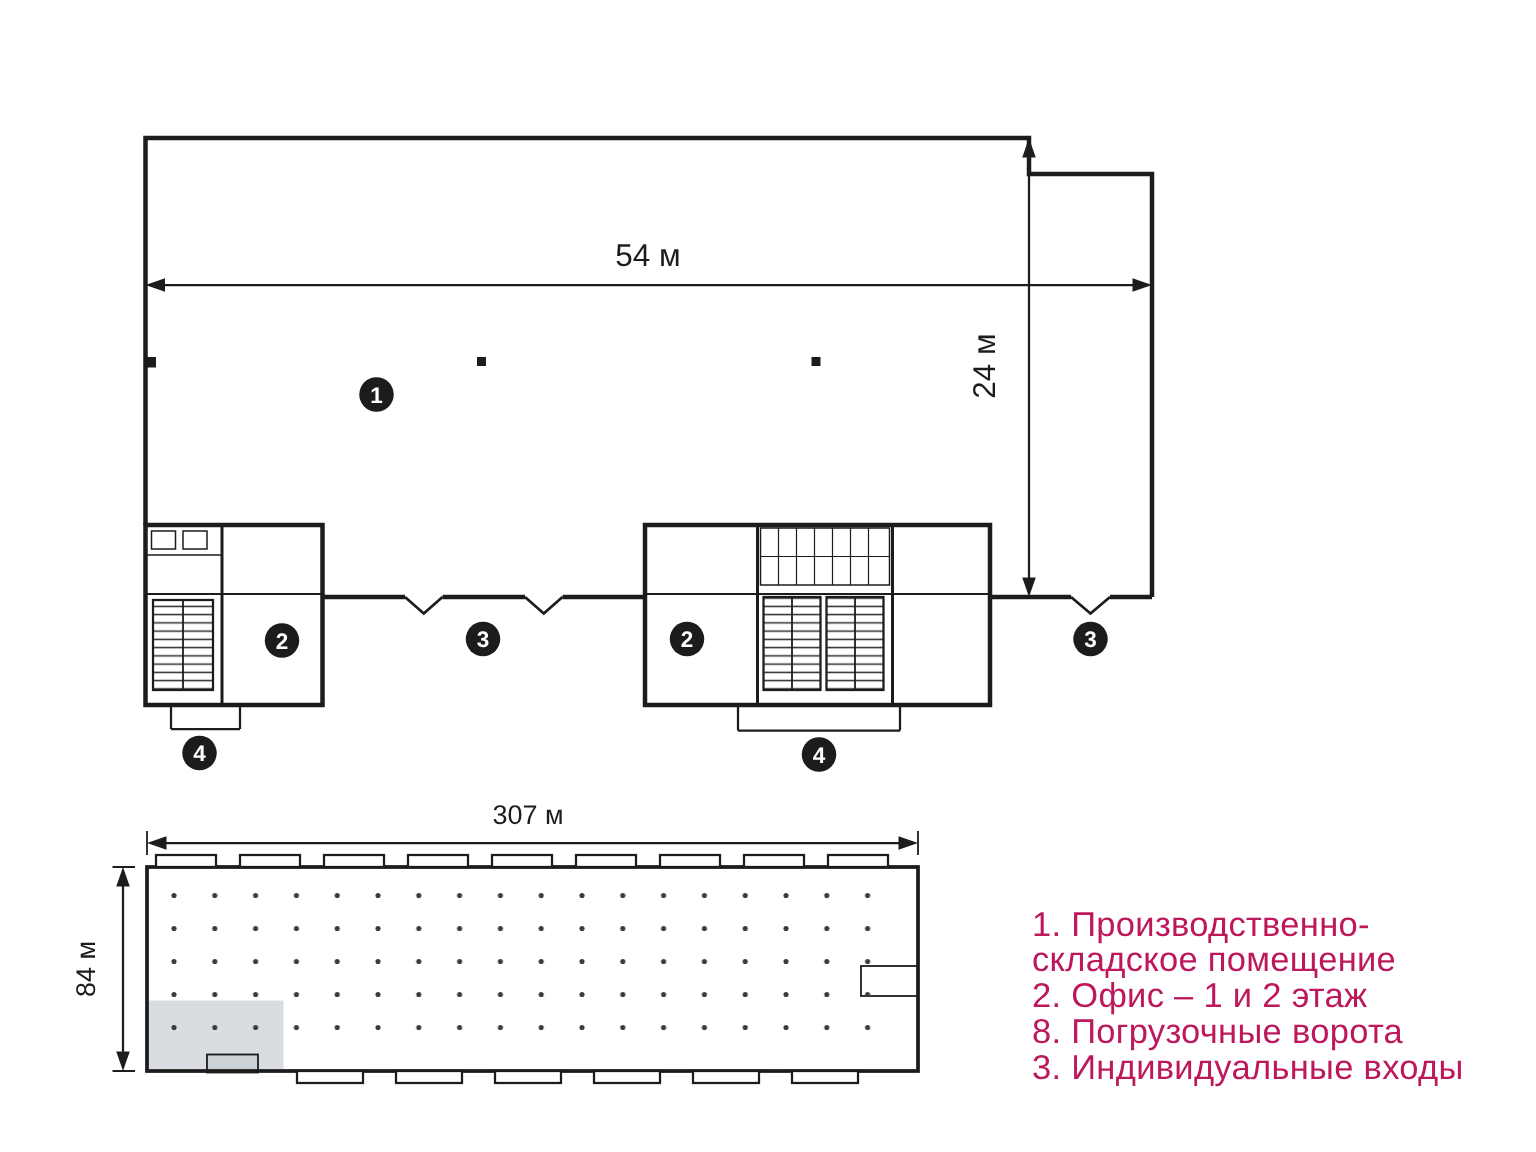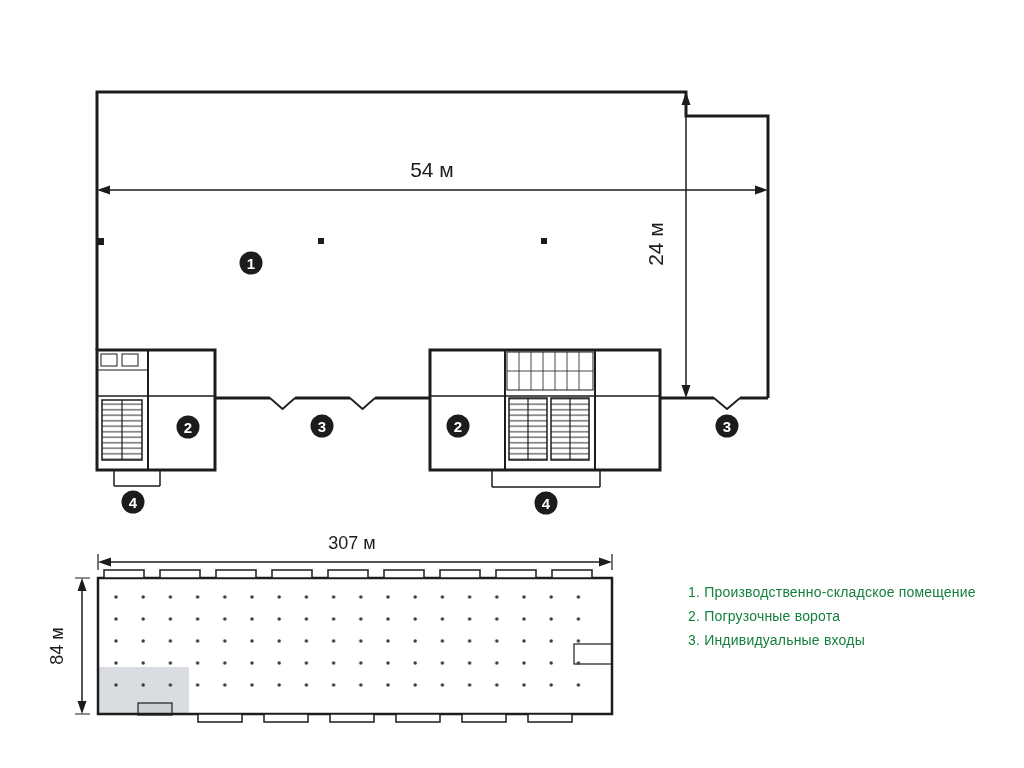--- a/index.html
+++ b/index.html
@@ -9,8 +9,8 @@
   }
   .plan-svg{position:absolute;left:0;top:0;}
   .legend{
-    position:absolute;left:688px;top:581px;width:305px;
-    font-size:14px;line-height:23px;color:#15803d;letter-spacing:.2px;
+    position:absolute;left:688px;top:605px;width:305px;
+    font-size:23px;line-height:23px;color:#be185d;letter-spacing:.2px;
   }
   .legend-item{margin:0 0 1px 0;}
   .dim-label{font-size:21px;fill:#1c1c1c;}

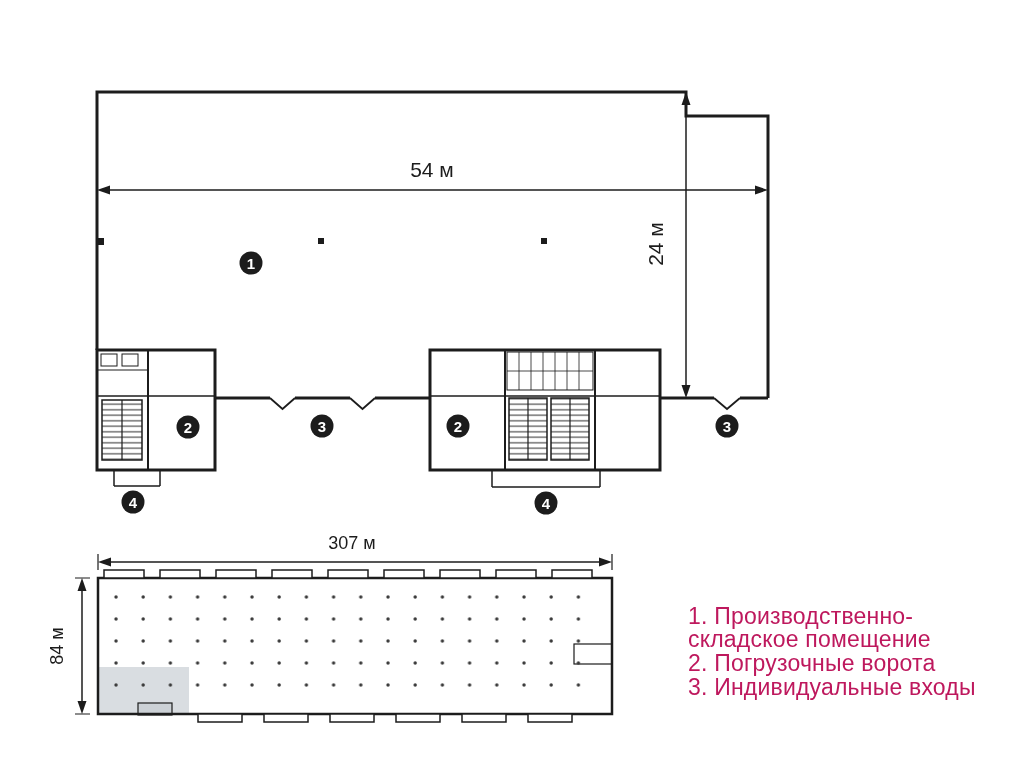--- a/index.html
+++ b/index.html
@@ -173,6 +173,7 @@
 
   <div class="legend">
     <div class="legend-item">1. Производственно-складское помещение</div>
+    <div class="legend-item">2. Офис – 1 и 2 этаж</div>
     <div class="legend-item">2. Погрузочные ворота</div>
     <div class="legend-item">3. Индивидуальные входы</div>
   </div>

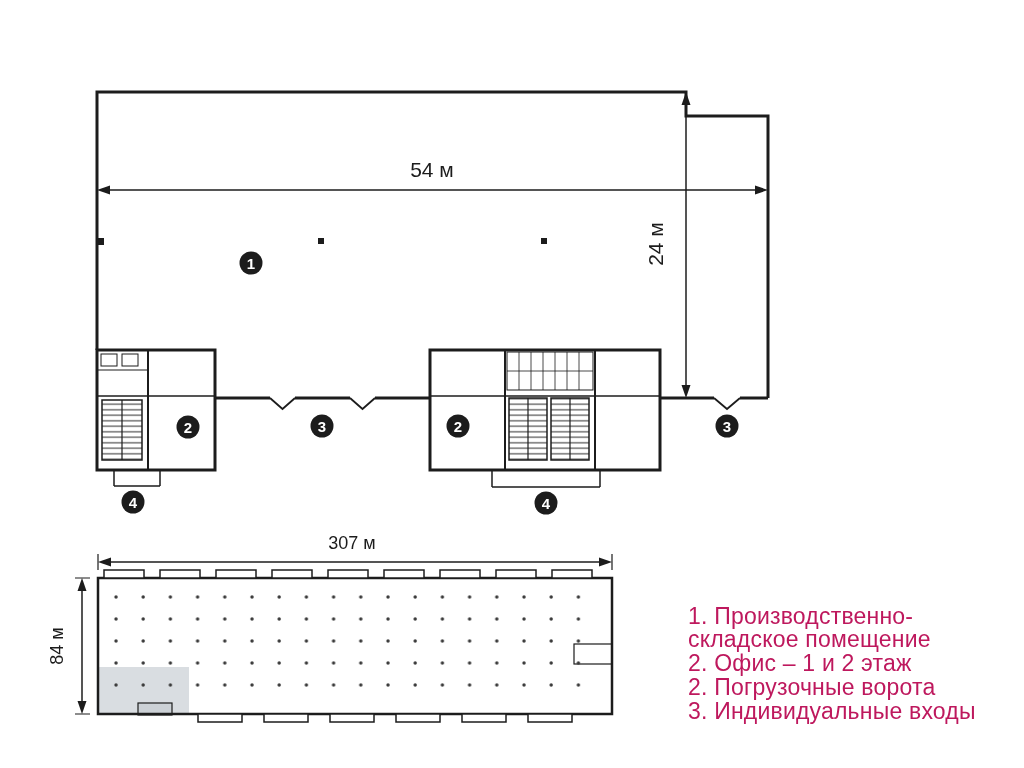--- a/index.html
+++ b/index.html
@@ -174,7 +174,7 @@
   <div class="legend">
     <div class="legend-item">1. Производственно-складское помещение</div>
     <div class="legend-item">2. Офис – 1 и 2 этаж</div>
-    <div class="legend-item">2. Погрузочные ворота</div>
+    <div class="legend-item">8. Погрузочные ворота</div>
     <div class="legend-item">3. Индивидуальные входы</div>
   </div>
 

